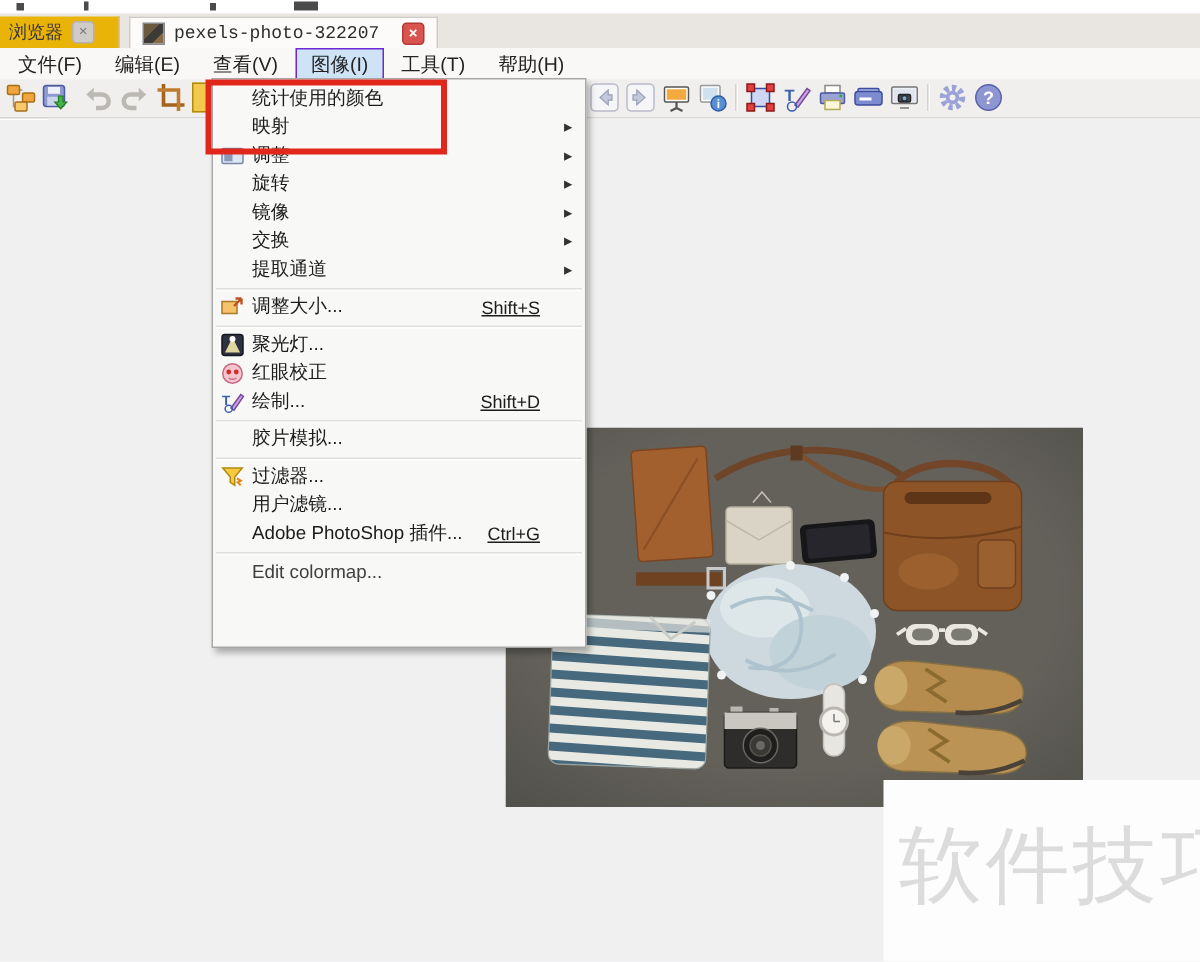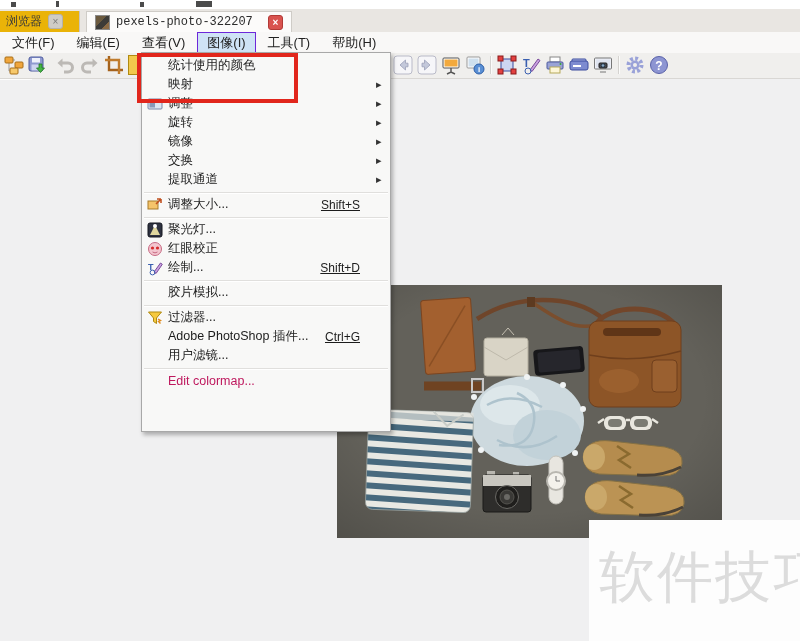--- a/index.html
+++ b/index.html
@@ -431,16 +431,16 @@
       </div>
       <div class="mrow">
         <span class="micon"></span>
+        <span class="mlabel">用户滤镜...</span>
+        <span class="mshort"></span>
+        <span class="marrow"></span>
+      </div>
+      <div class="mrow">
+        <span class="micon"></span>
         <span class="mlabel">Adobe PhotoShop 插件...</span>
         <span class="mshort">Ctrl+G</span>
         <span class="marrow"></span>
       </div>
-      <div class="mrow">
-        <span class="micon"></span>
-        <span class="mlabel">用户滤镜...</span>
-        <span class="mshort"></span>
-        <span class="marrow"></span>
-      </div>
       <div class="msep">
         <div></div>
       </div>

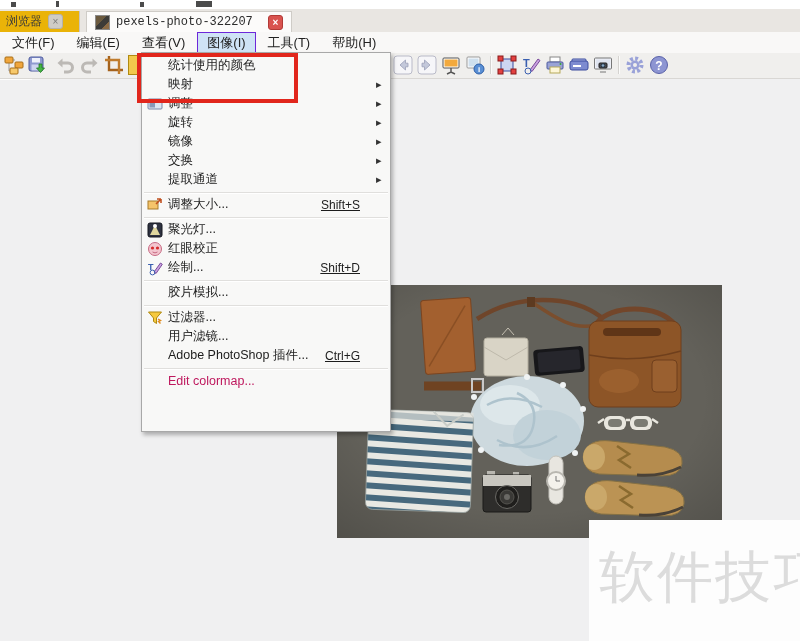--- a/index.html
+++ b/index.html
@@ -36,7 +36,7 @@
   
   .dropdown{position:absolute;left:141px;top:52px;width:250px;height:380px;background:#f8f8f7;border:1px solid #a8a8a8;box-shadow:2px 3px 4px rgba(0,0,0,.28);box-sizing:border-box;padding-top:3px;z-index:5;}
   .mrow{height:19px;display:flex;align-items:center;font-size:12.5px;color:#1c1c1c;justify-content:flex-end;}
-  .mrow.disabled{color:#be185d;}
+  .mrow.disabled{color:#404040;}
   .micon{width:26px;display:flex;justify-content:center;align-items:center;flex:0 0 auto;}
   .micon svg{width:16px;height:16px;}
   .mlabel{white-space:nowrap;}

